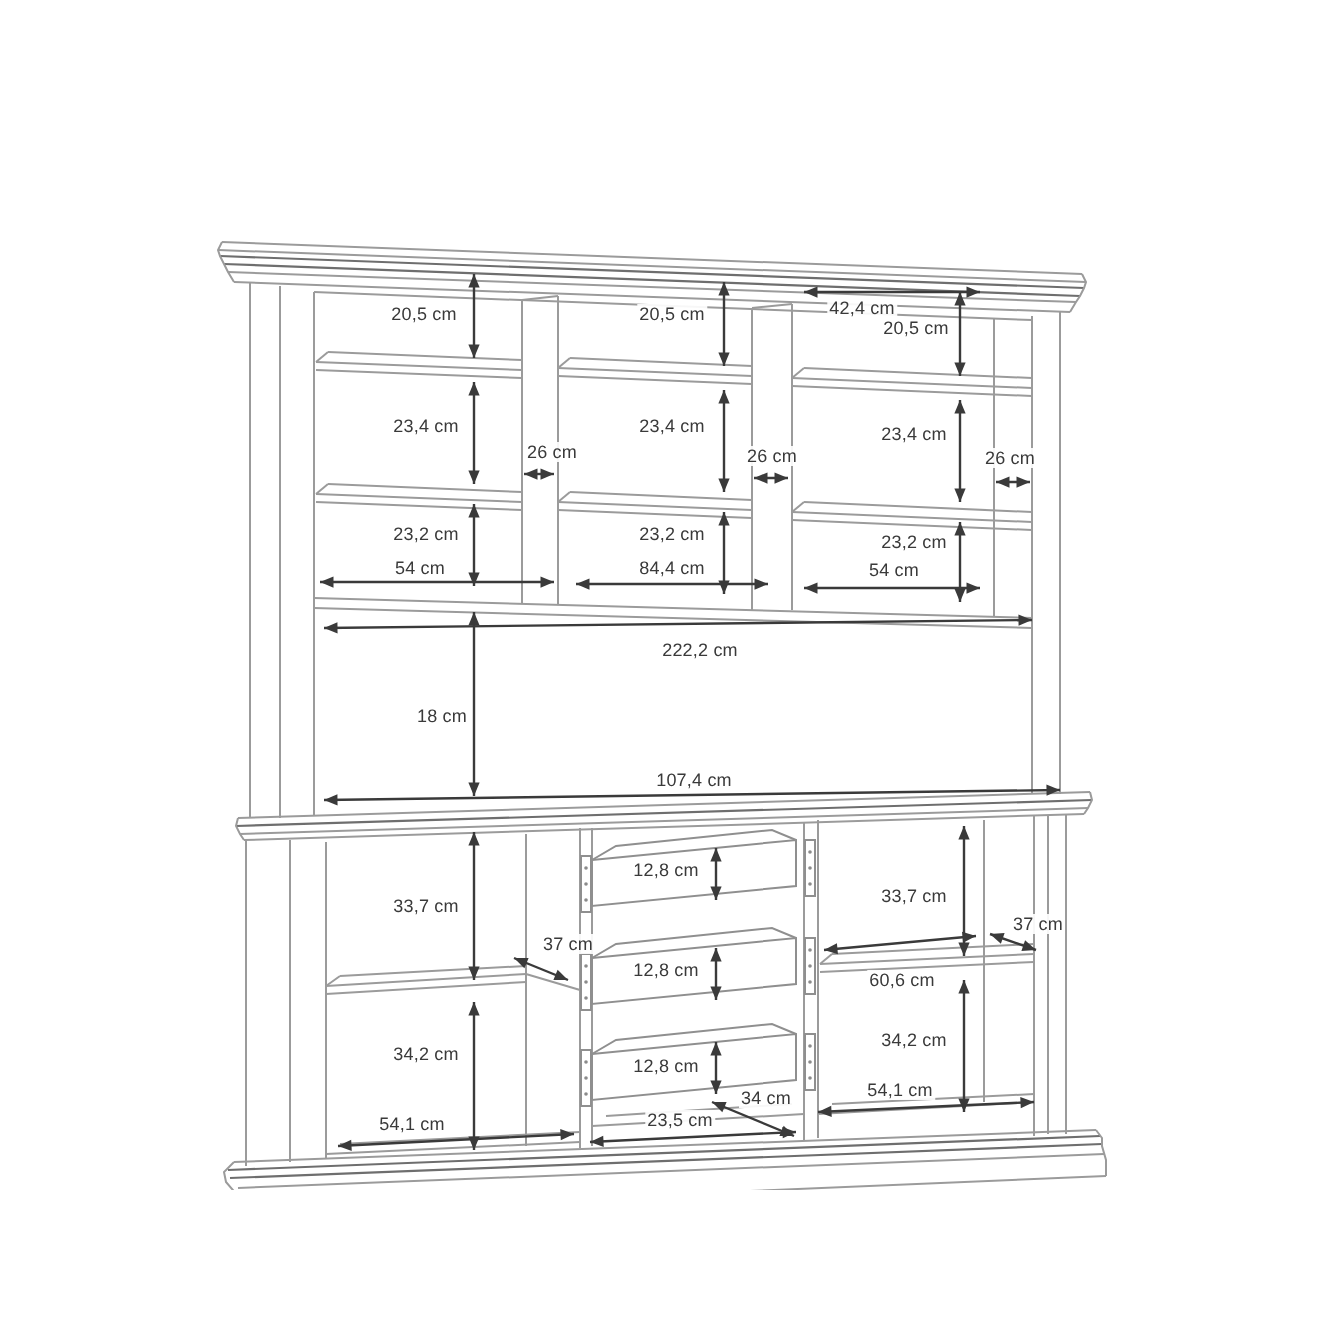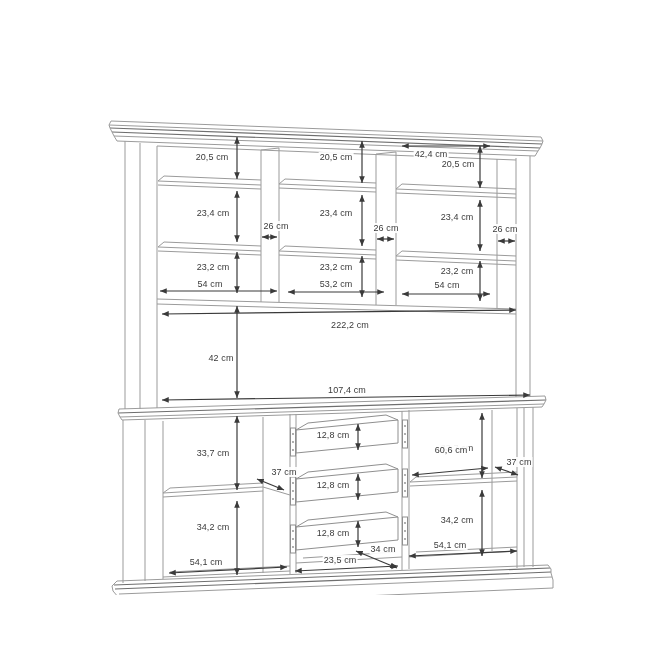--- a/index.html
+++ b/index.html
@@ -250,7 +250,7 @@
   <div class="dim" style="left:336px;top:267px">23,2 cm</div>
   <div class="dim" style="left:457px;top:271px">23,2 cm</div>
   <div class="dim" style="left:210px;top:284px">54 cm</div>
-  <div class="dim" style="left:336px;top:284px">53,2 cm</div>
+  <div class="dim" style="left:336px;top:284px">84,4 cm</div>
   <div class="dim" style="left:447px;top:285px">54 cm</div>
   <div class="dim" style="left:350px;top:325px">222,2 cm</div>
   <div class="dim" style="left:221px;top:358px">42 cm</div>

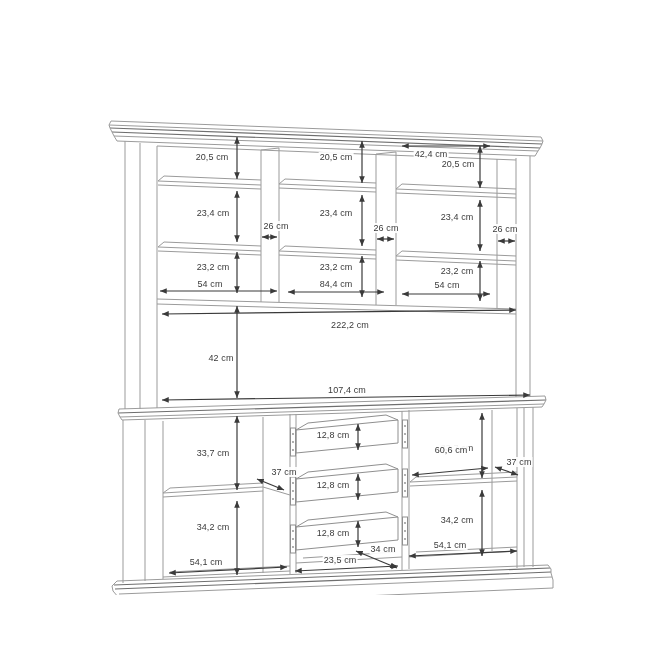--- a/index.html
+++ b/index.html
@@ -253,7 +253,7 @@
   <div class="dim" style="left:336px;top:284px">84,4 cm</div>
   <div class="dim" style="left:447px;top:285px">54 cm</div>
   <div class="dim" style="left:350px;top:325px">222,2 cm</div>
-  <div class="dim" style="left:221px;top:358px">42 cm</div>
+  <div class="dim" style="left:221px;top:358px">18 cm</div>
   <div class="dim" style="left:347px;top:390px">107,4 cm</div>
   <div class="dim" style="left:213px;top:453px">33,7 cm</div>
   <div class="dim" style="left:457px;top:448px">33,7 cm</div>

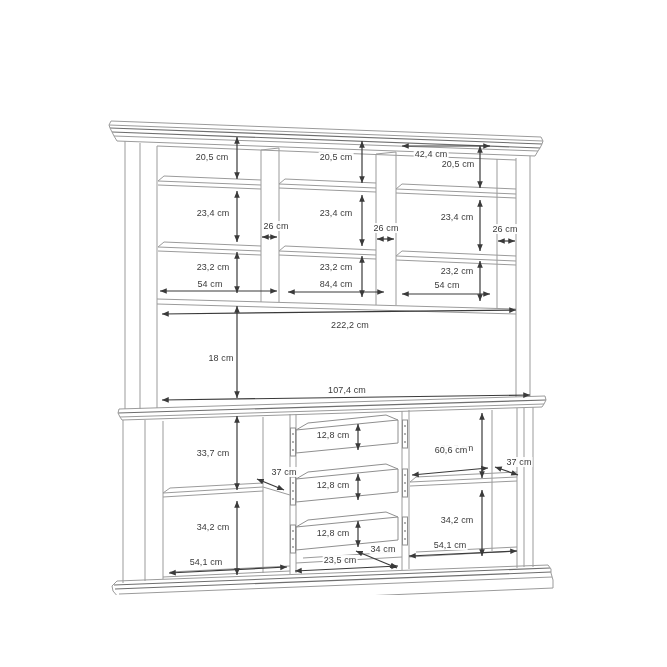--- a/index.html
+++ b/index.html
@@ -258,7 +258,7 @@
   <div class="dim" style="left:213px;top:453px">33,7 cm</div>
   <div class="dim" style="left:457px;top:448px">33,7 cm</div>
   <div class="dim" style="left:284px;top:472px">37 cm</div>
-  <div class="dim" style="left:451px;top:450px">60,6 cm</div>
+  <div class="dim" style="left:451px;top:490px">60,6 cm</div>
   <div class="dim" style="left:519px;top:462px">37 cm</div>
   <div class="dim" style="left:213px;top:527px">34,2 cm</div>
   <div class="dim" style="left:457px;top:520px">34,2 cm</div>

